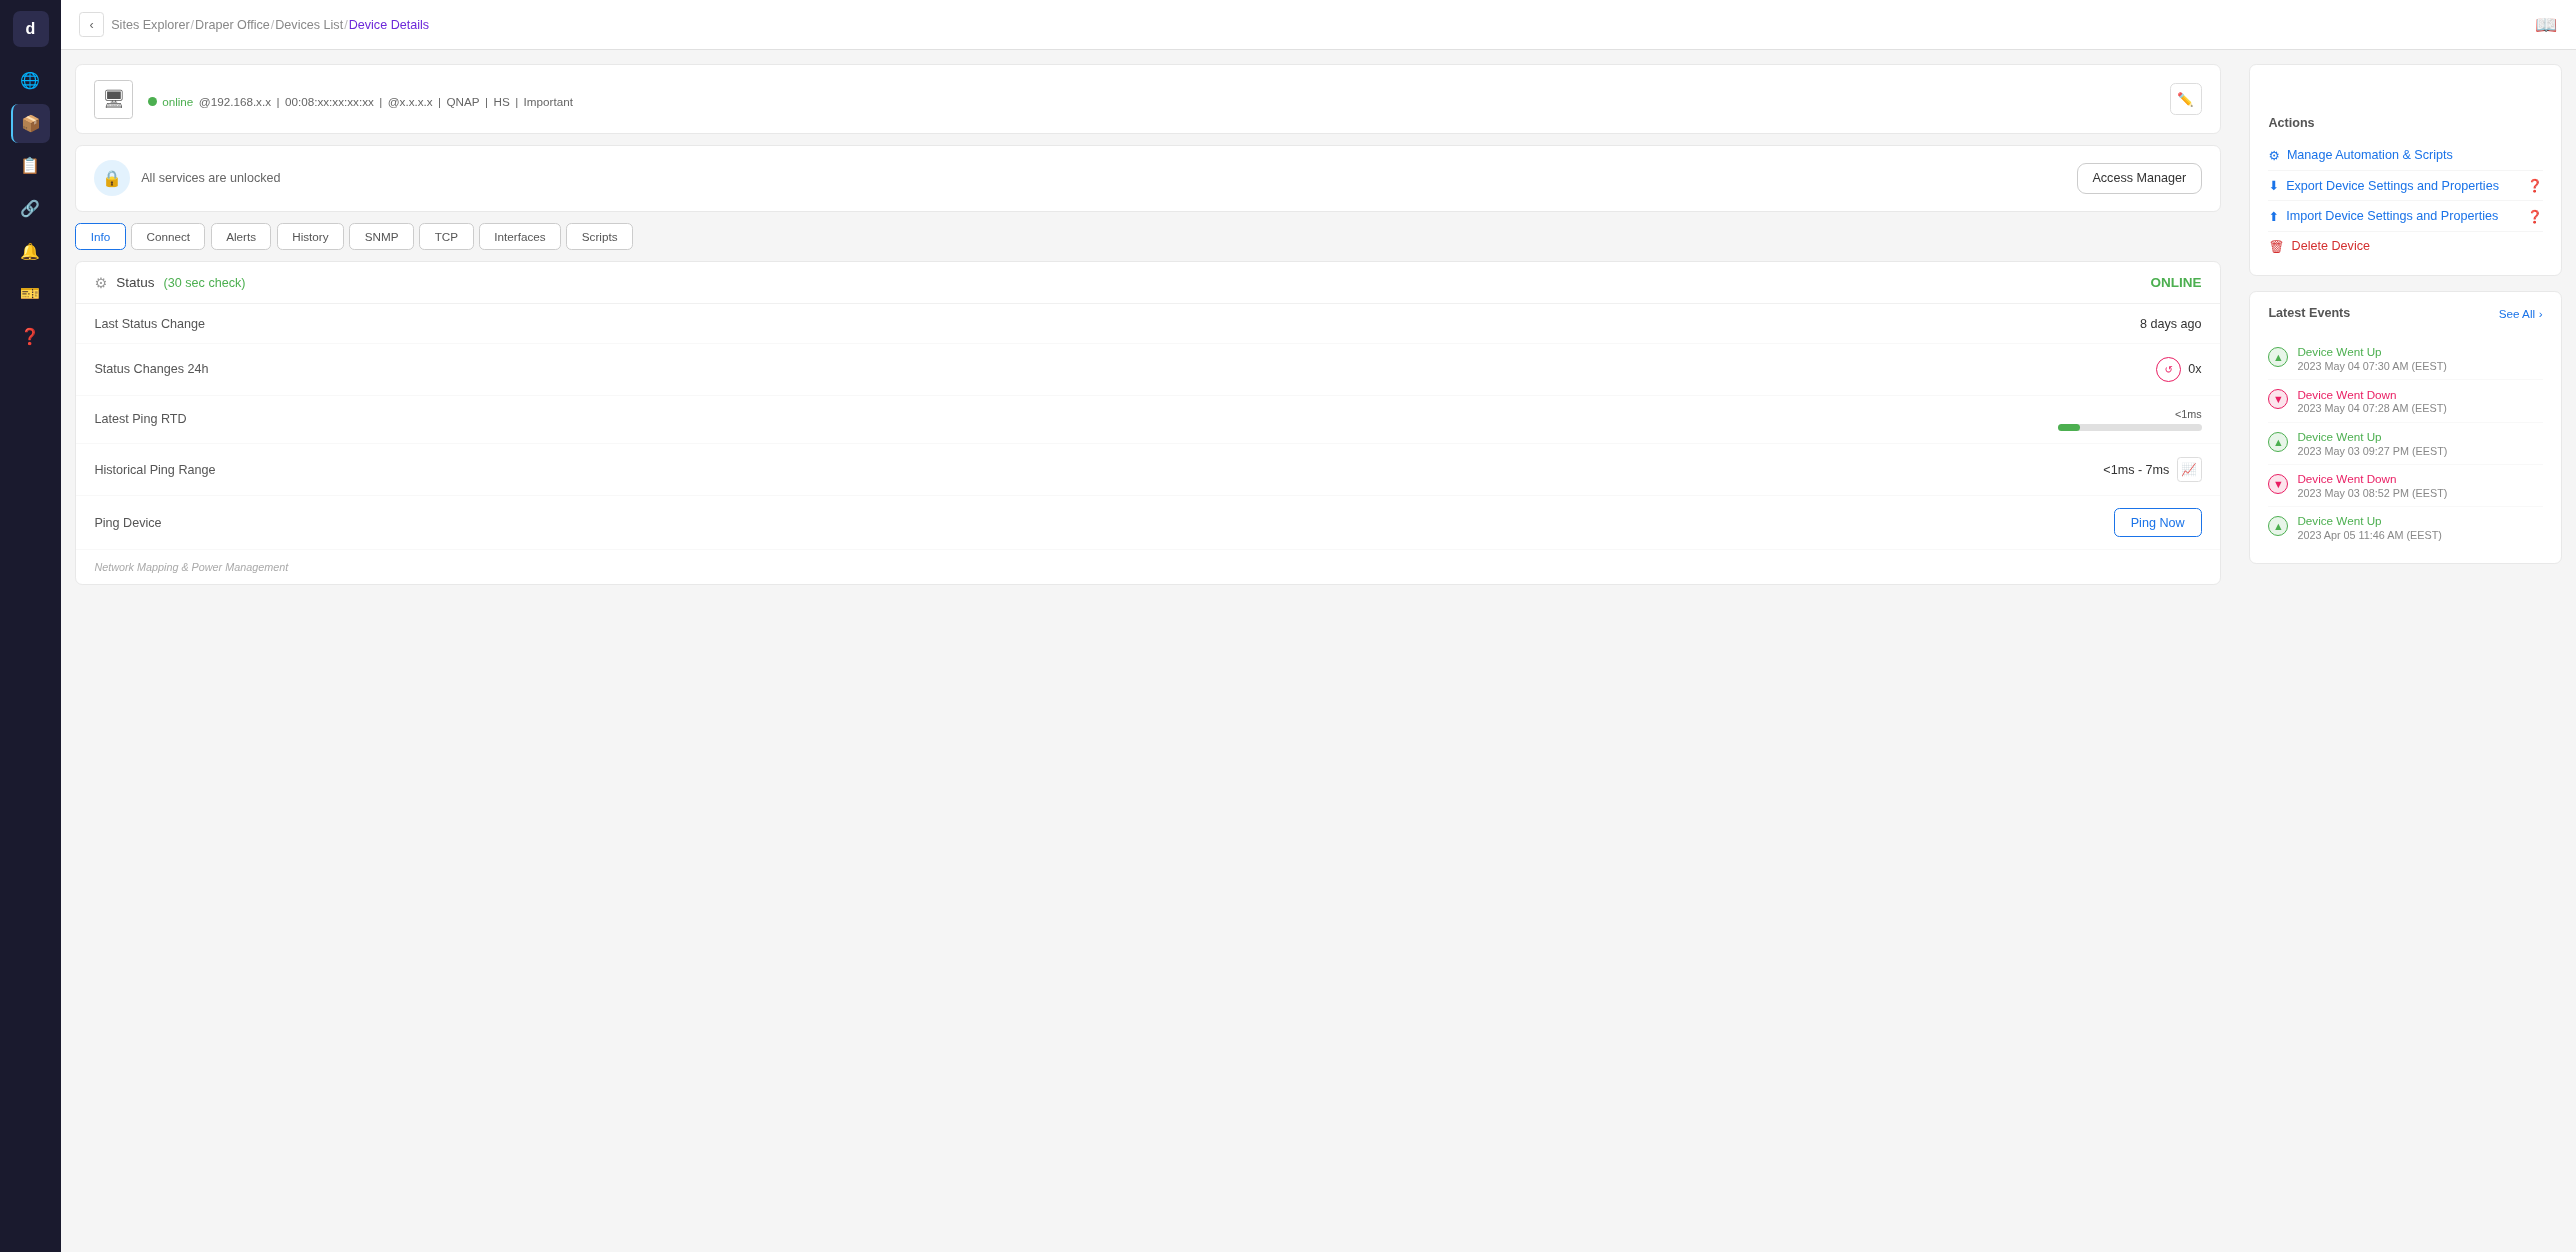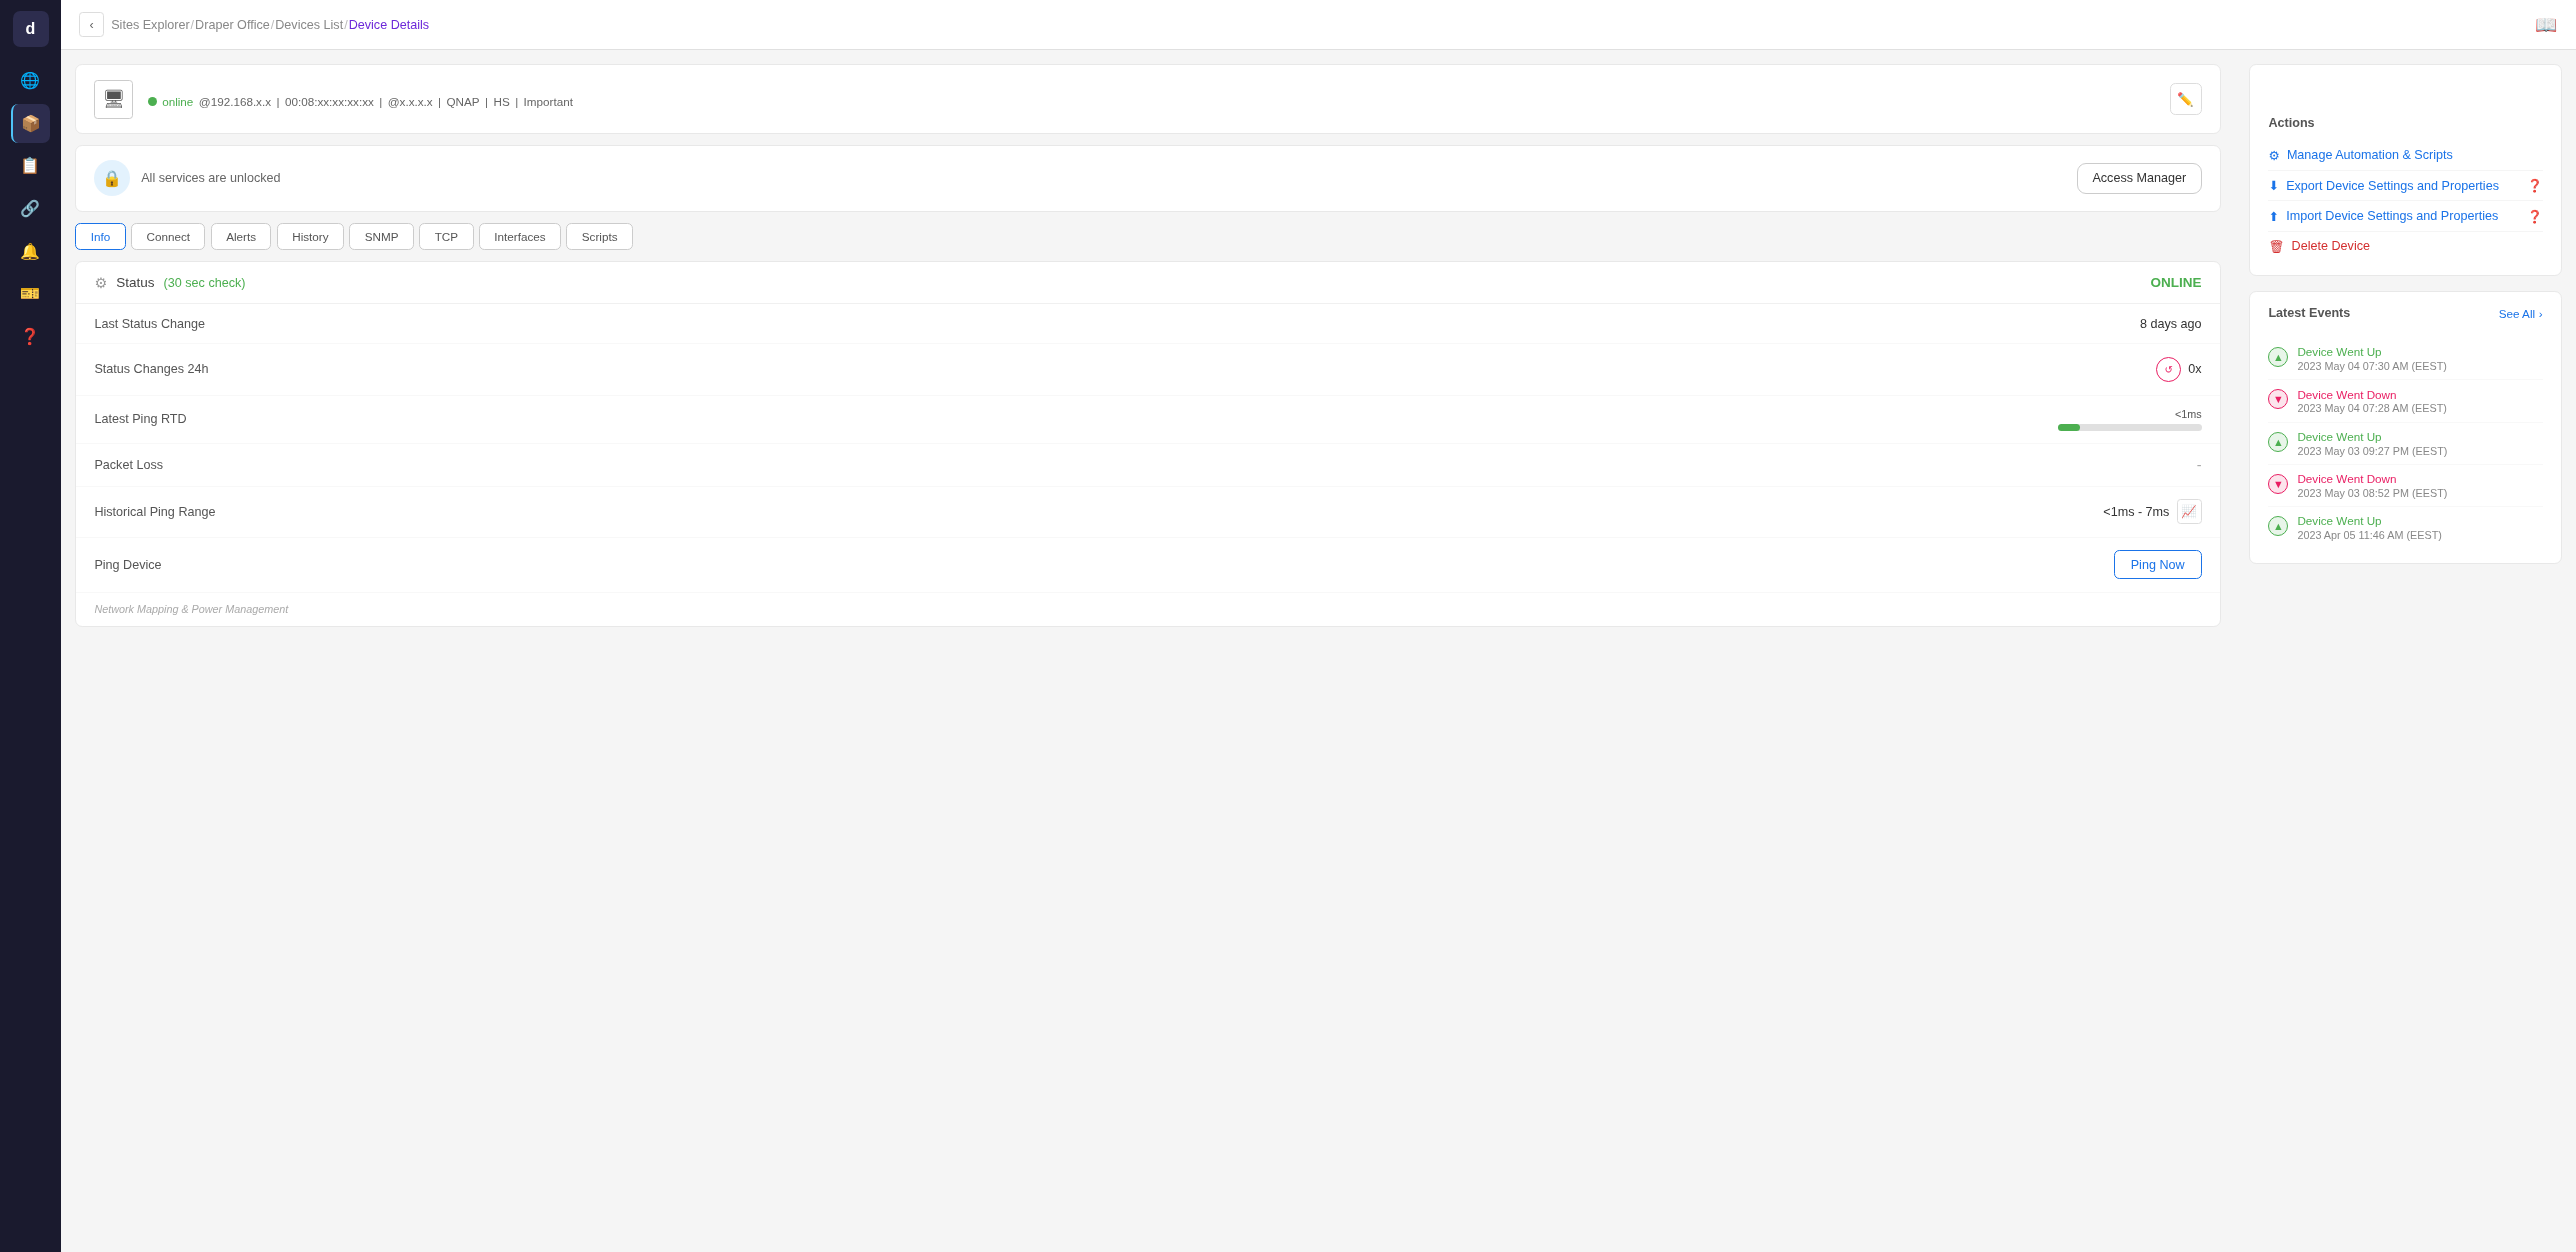--- a/index.html
+++ b/index.html
@@ -435,10 +435,6 @@
           </div>
         </div>
 
-        <div class="status-row">
-          <span class="status-row-label">Packet Loss</span>
-          <span class="status-row-dash">-</span>
-        </div>
 
         <div class="status-row">
           <span class="status-row-label">Historical Ping Range</span>

